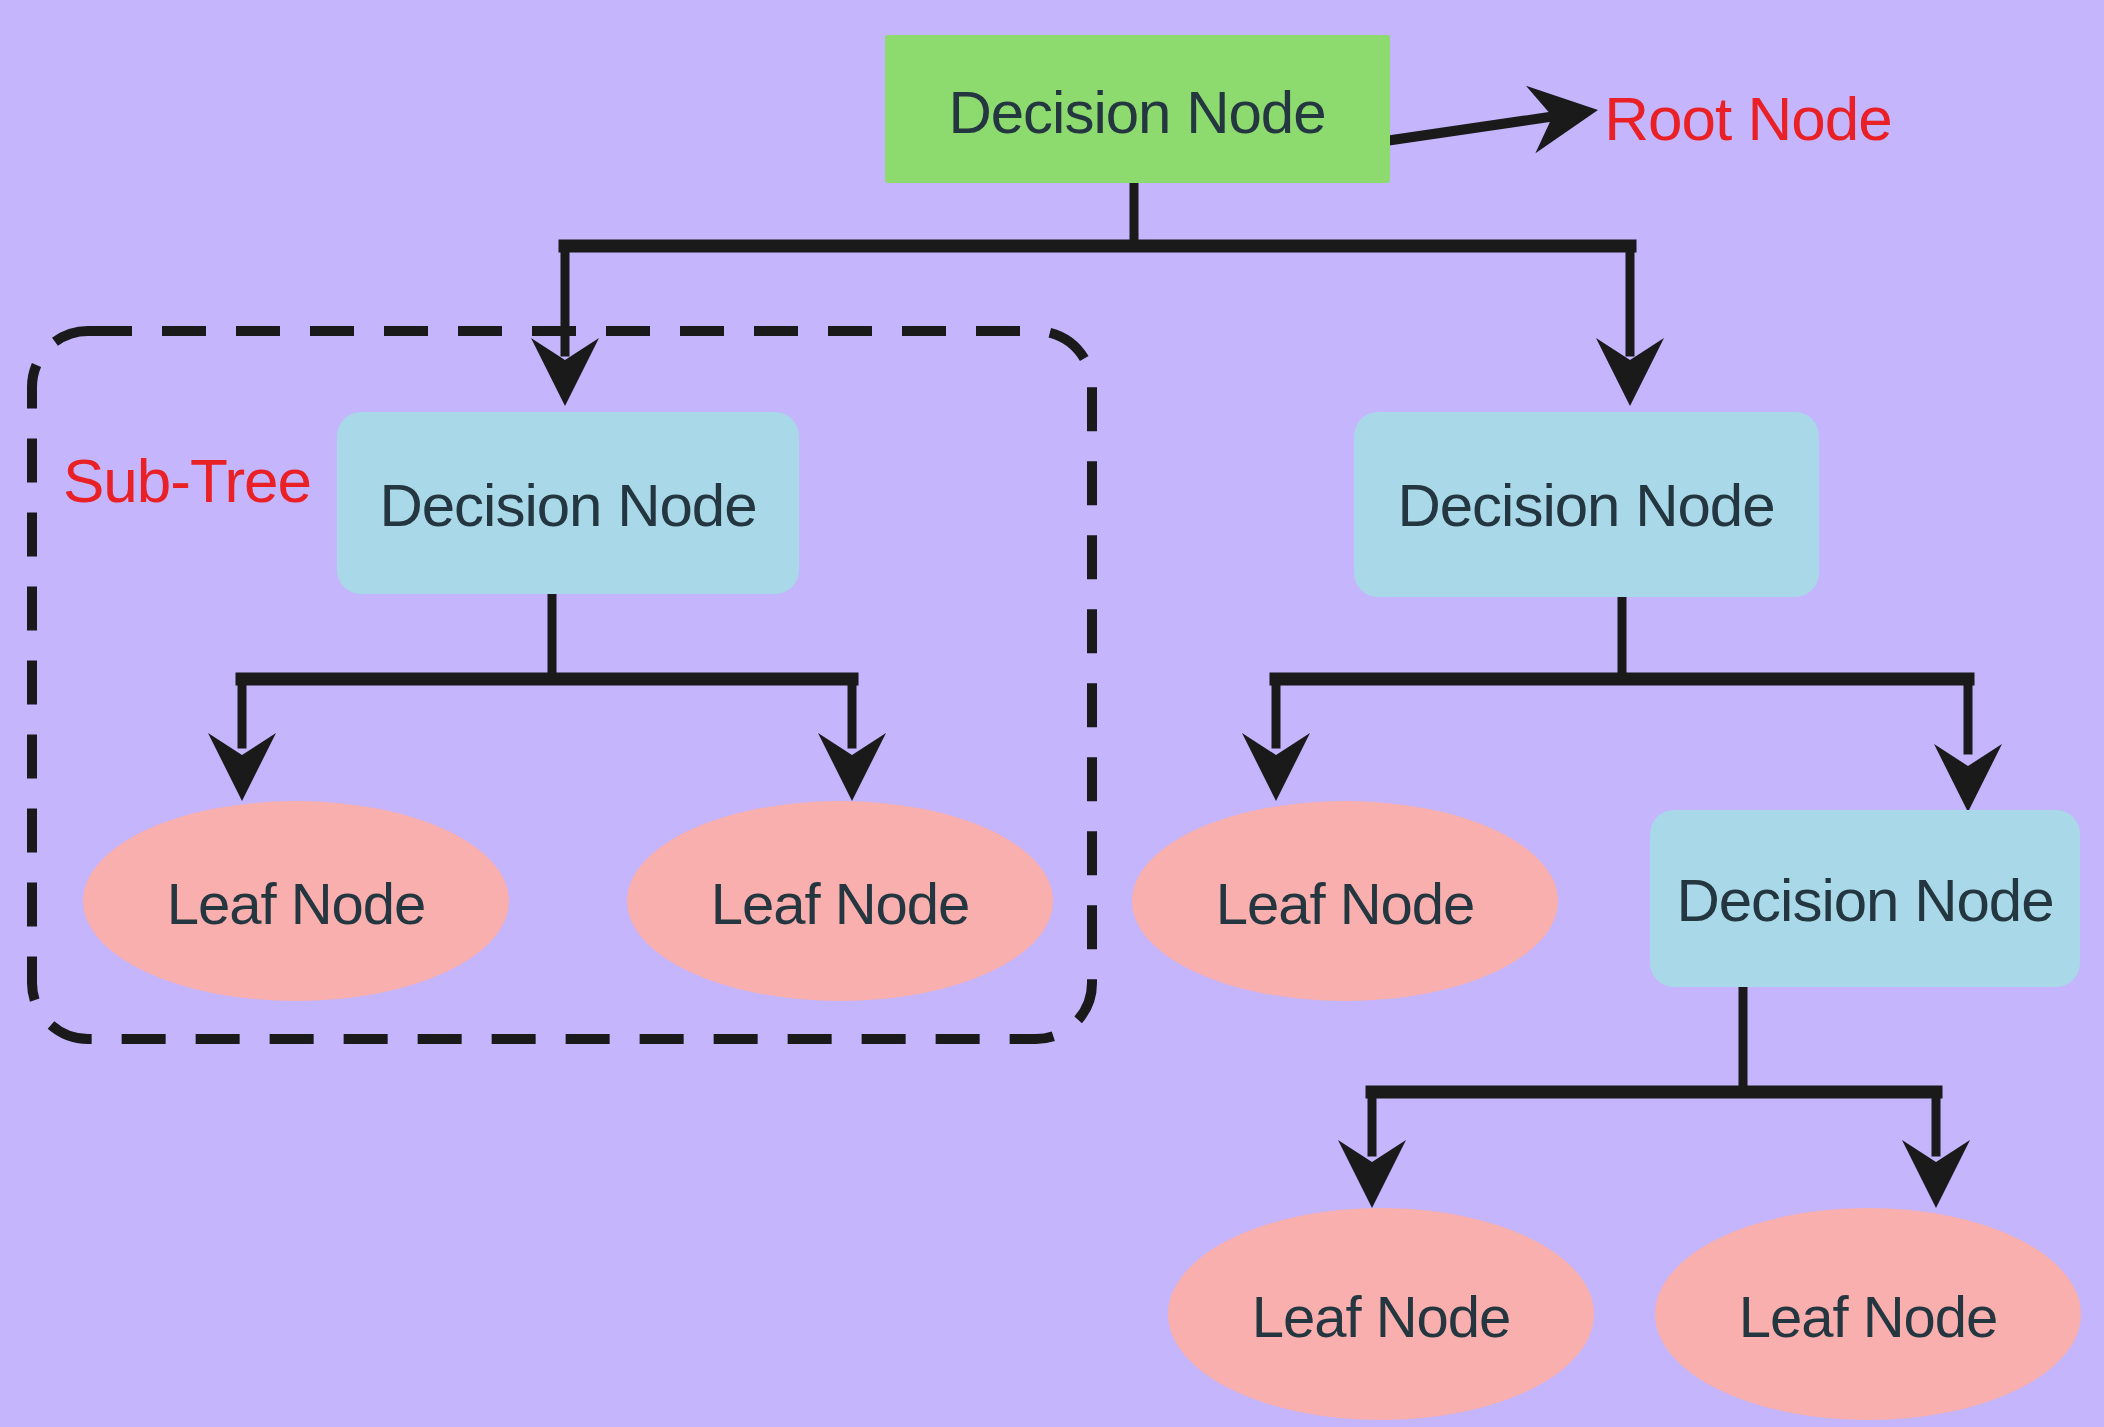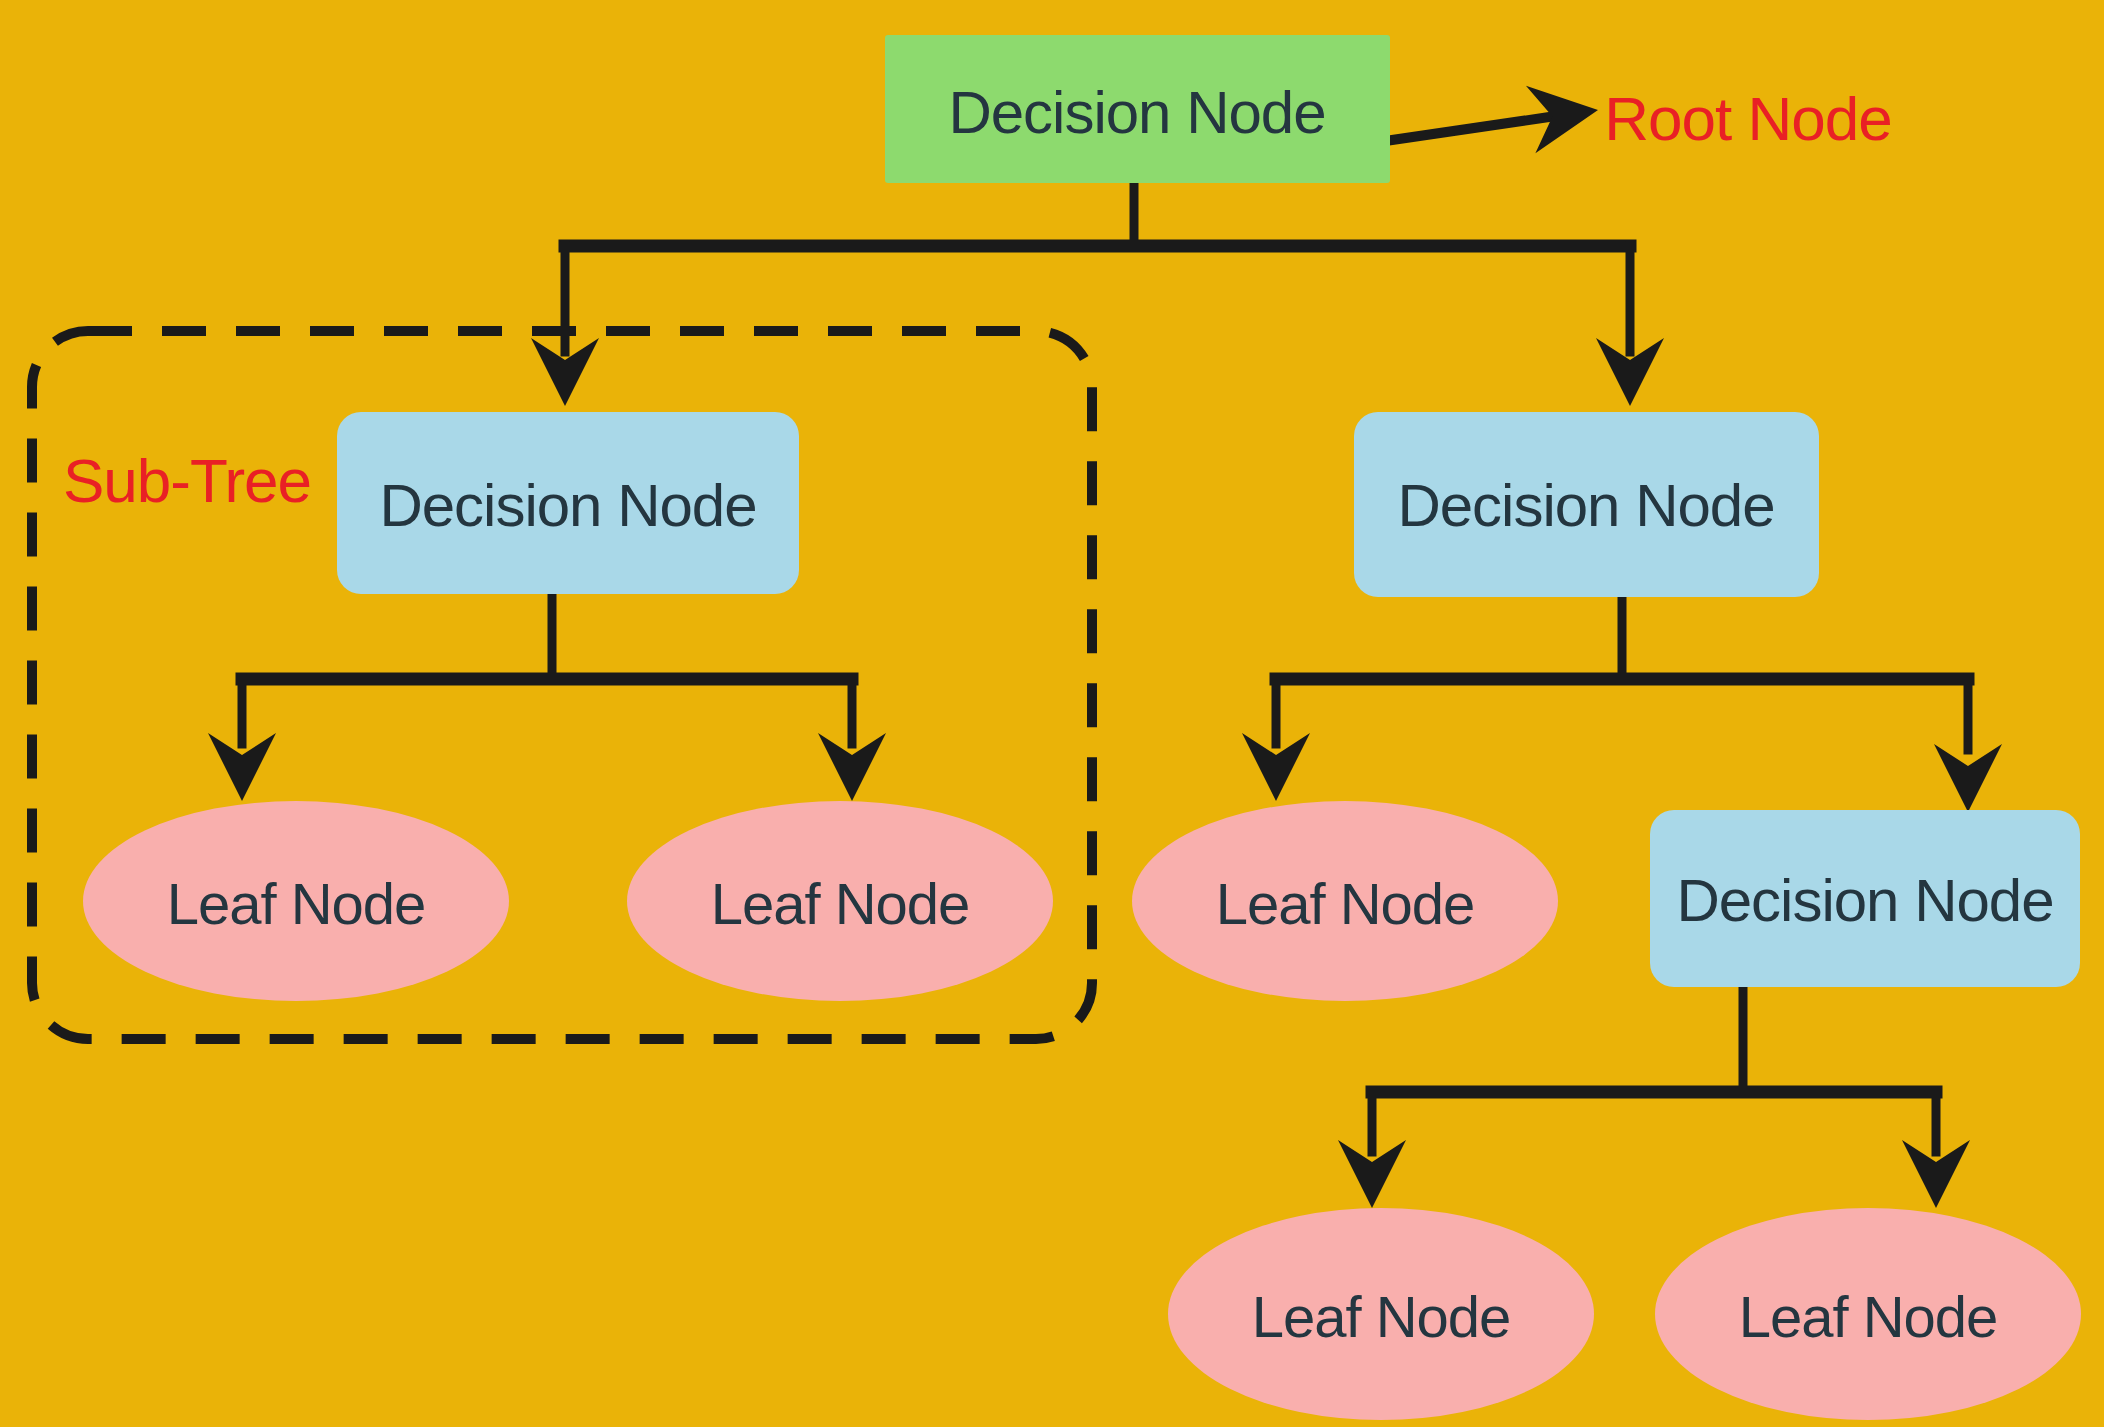--- a/index.html
+++ b/index.html
@@ -11,7 +11,7 @@
     width: 2104px;
     height: 1427px;
     position: relative;
-    background: #eab308;
+    background: #c4b5fd;
     overflow: hidden;
   }
   svg { display: block; }

